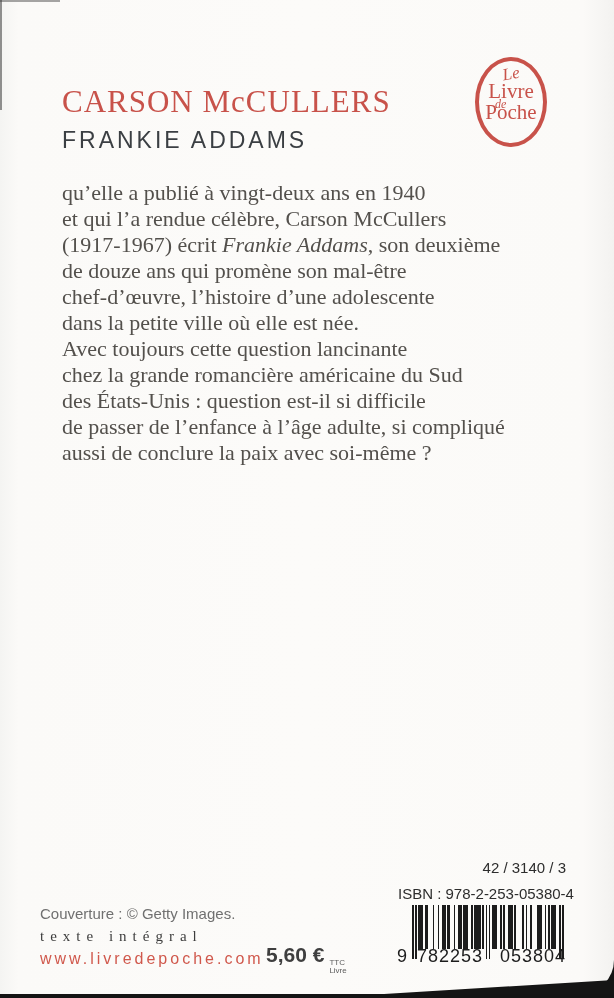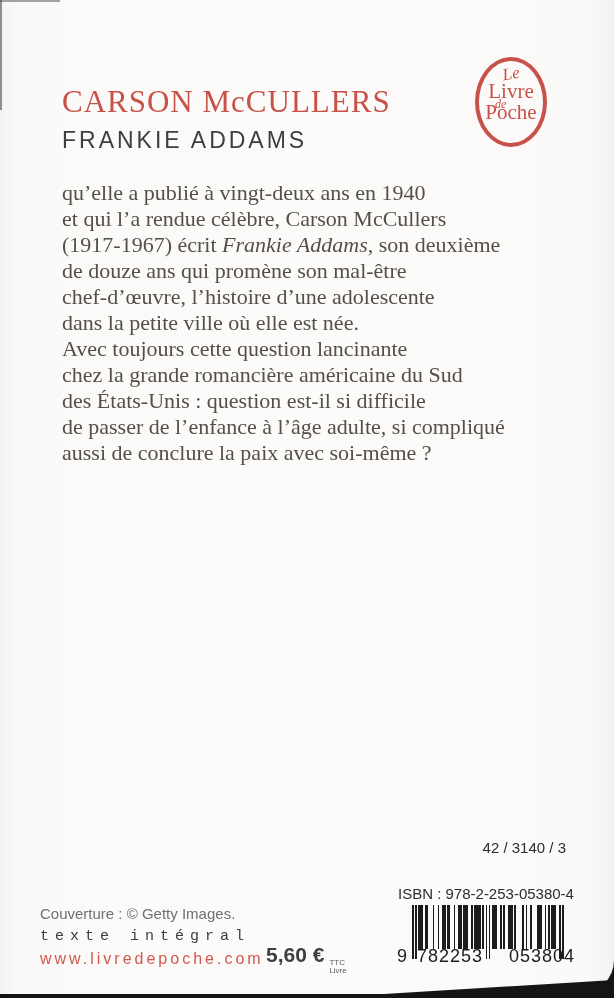--- a/index.html
+++ b/index.html
@@ -79,7 +79,7 @@
   }
   
   .print-code{
-    position:absolute;left:398px;top:839px;width:168px;text-align:right;
+    position:absolute;left:398px;top:859px;width:168px;text-align:right;
     font-family:"Liberation Sans",sans-serif;font-size:15px;color:#2d2d2d;
   }
   .isbn{

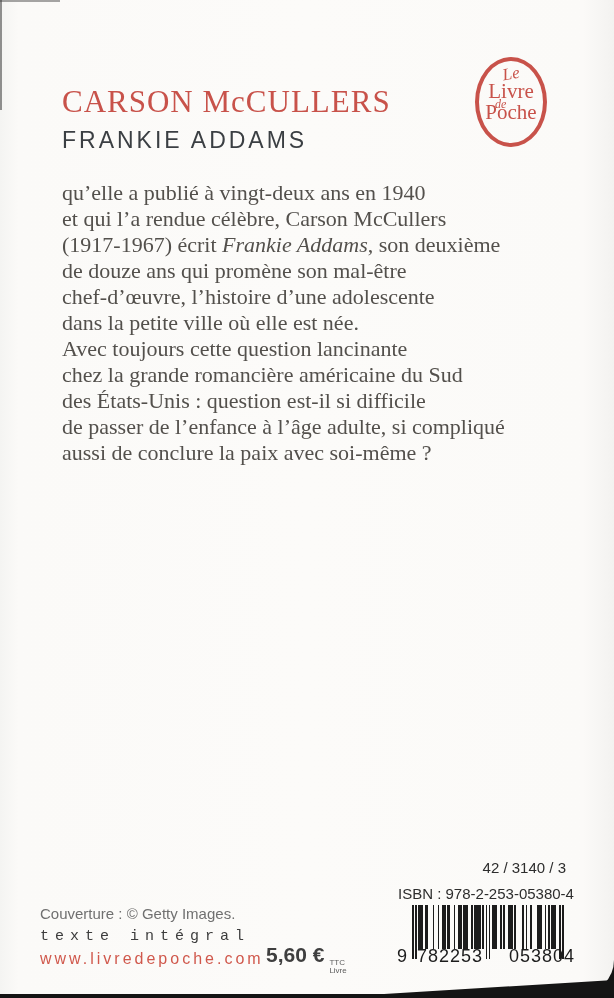--- a/index.html
+++ b/index.html
@@ -59,7 +59,7 @@
   }
   .integral{
     position:absolute;left:40px;top:928px;
-    font-family:Liberation Mono, monospace;font-size:15px;letter-spacing:6px;
+    font-family:Liberation Serif, serif;font-size:15px;letter-spacing:6px;
     color:#3d3d3d;white-space:nowrap;
   }
   .website{

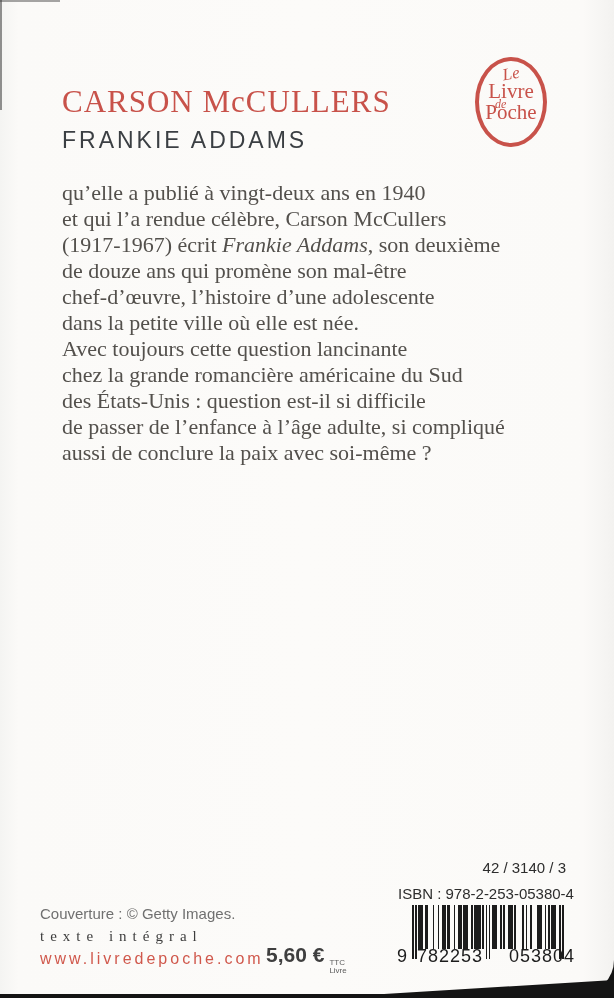--- a/index.html
+++ b/index.html
@@ -96,7 +96,7 @@
   }
   .bc-first{left:-15px;}
   .bc-g1{left:5px;width:66px;text-align:center;}
-  .bc-g2{left:97px;width:66px;text-align:center;}
+  .bc-g2{left:88px;width:66px;text-align:center;}
 </style>
 </head>
 <body>

